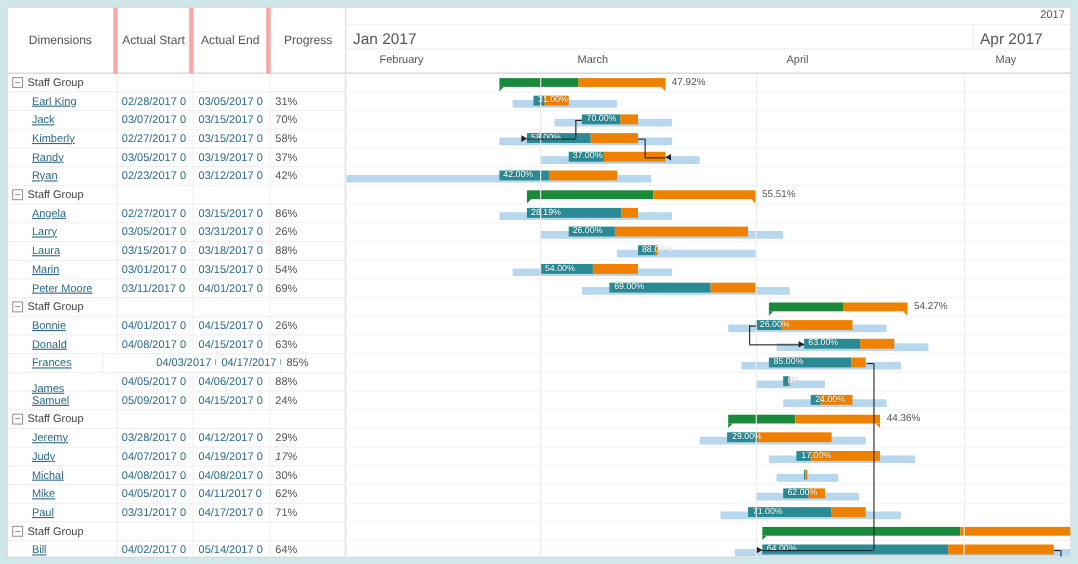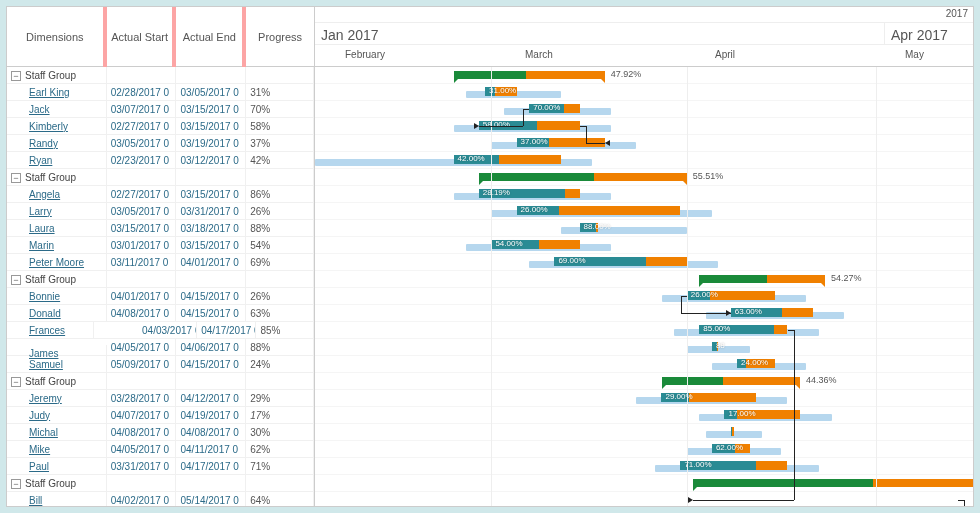--- a/index.html
+++ b/index.html
@@ -637,6 +637,16 @@
             <div class="done" style="width:179.87885999999997px"></div>
             <div class="rem" style="width:109.92113999999998px"></div>
             <div class="cap-l"></div>
+          </div>
+        </div>
+        <div class="rrow">
+          <div class="task-bar" style="left: 352.8px;">
+            <div class="baseline" style="left: 0px; width: 321.3px; top: 6px;"></div>
+            <div class="actual" style="left: 25.2px; width: 264.6px;">
+              <div class="done" style="width:169.34400000000002px"></div>
+              <div class="rem" style="width:95.256px"></div>
+            </div>
+            <span class="pct" style="left: 29.2px;">64.00%</span>
           </div>
         </div>
         <div class="gline" style="left: 176.4px; height: 510px;"></div>

